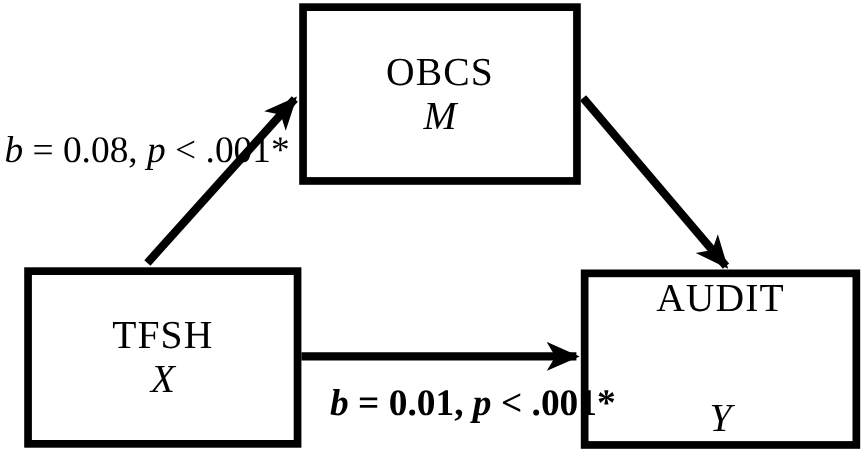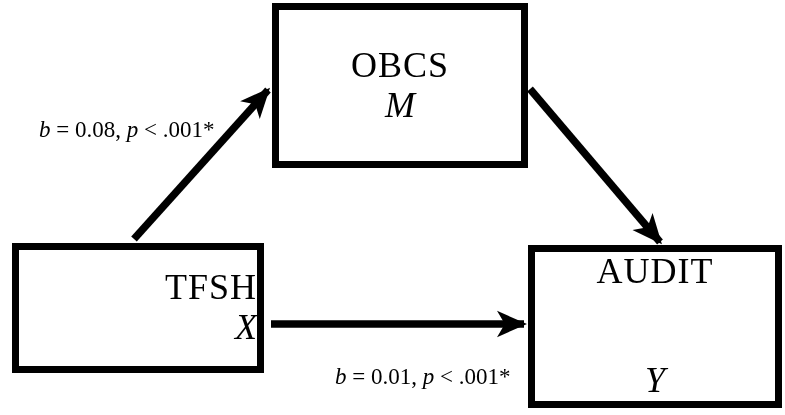--- a/index.html
+++ b/index.html
@@ -50,10 +50,9 @@
   }
   .stat {
     position: absolute;
-    font-size: 23px;
+    font-size: 34px;
     line-height: 1.15;
     white-space: nowrap;
-    margin-left: 35px;
   }
   .stat i { font-style: italic; }
   .stat-a { left: 4px;   top: 117px; }

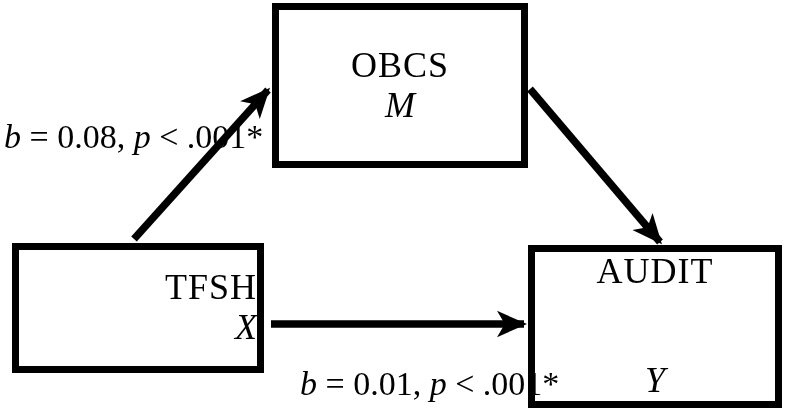--- a/index.html
+++ b/index.html
@@ -35,7 +35,7 @@
     text-align: center;
   }
   .box-m { left: 272px; top: 3px;   width: 256px; height: 165px; }
-  .box-x { left: 12px;  top: 243px; width: 252px; height: 130px; align-items: flex-end; }
+  .box-x { left: 22px;  top: 243px; width: 252px; height: 164px; }
   .box-y { left: 528px; top: 245px; width: 254px; height: 163px; justify-content: space-between; }
   .box-name {
     font-size: 36px;

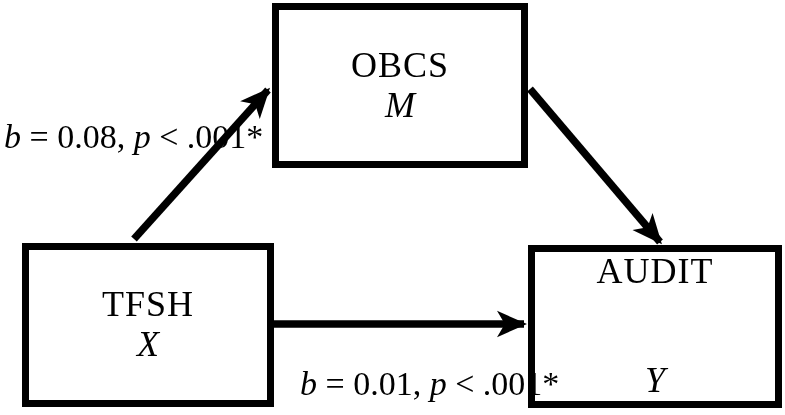--- a/index.html
+++ b/index.html
@@ -57,7 +57,7 @@
   .stat i { font-style: italic; }
   .stat-a { left: 4px;   top: 117px; }
   .stat-b { right: 2px;  top: 119px; }
-  .stat-c { left: 300px; top: 364px; }
+  .stat-c { left: 300px; top: 347px; font-weight: bold; }
 </style>
 </head>
 <body>

